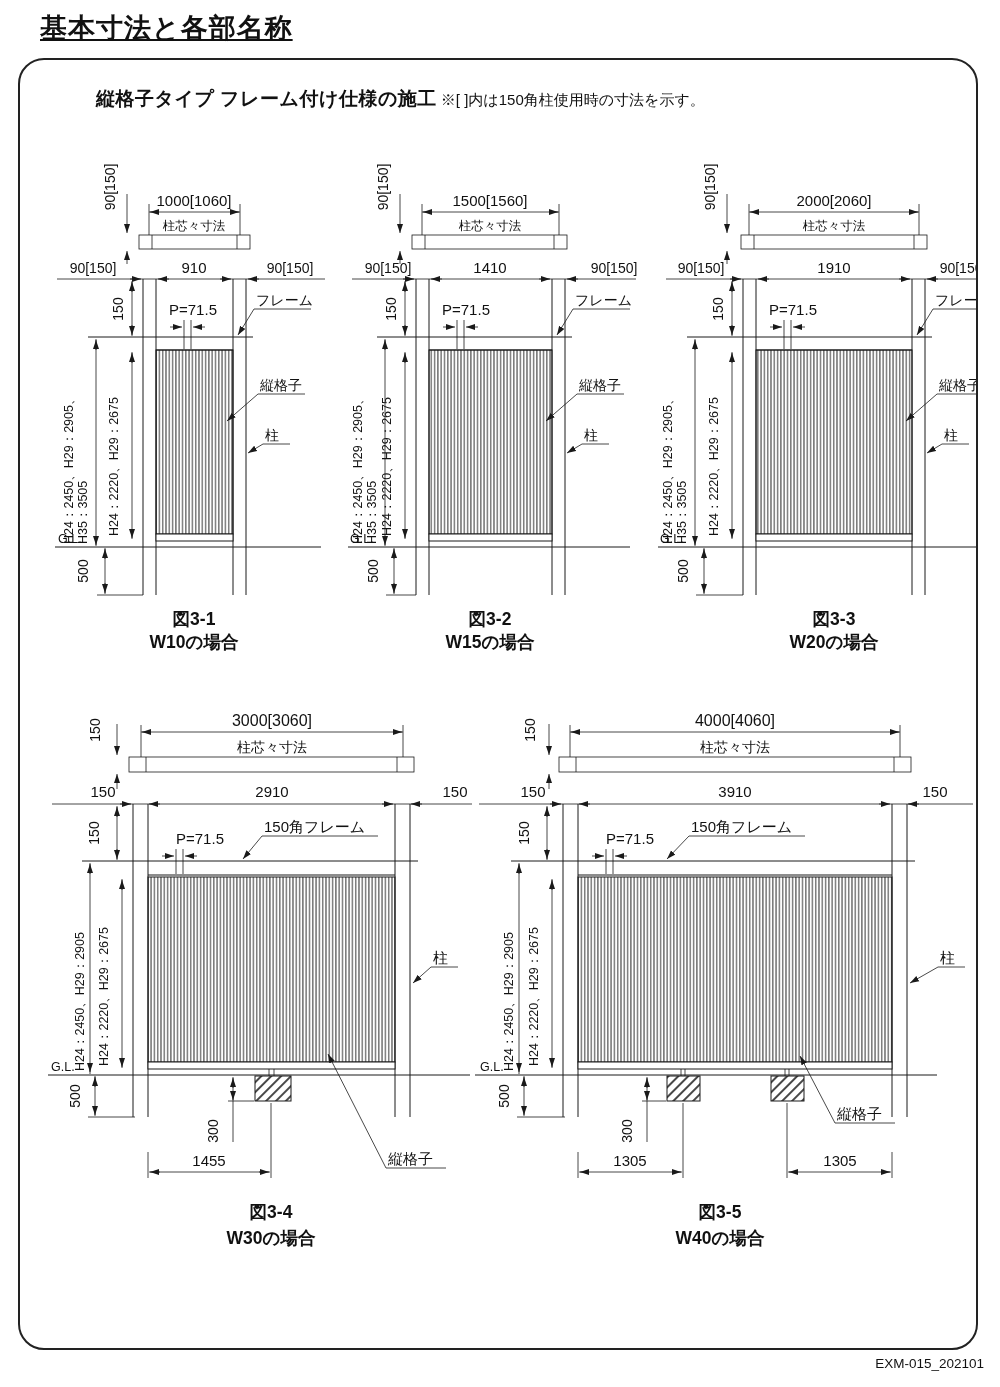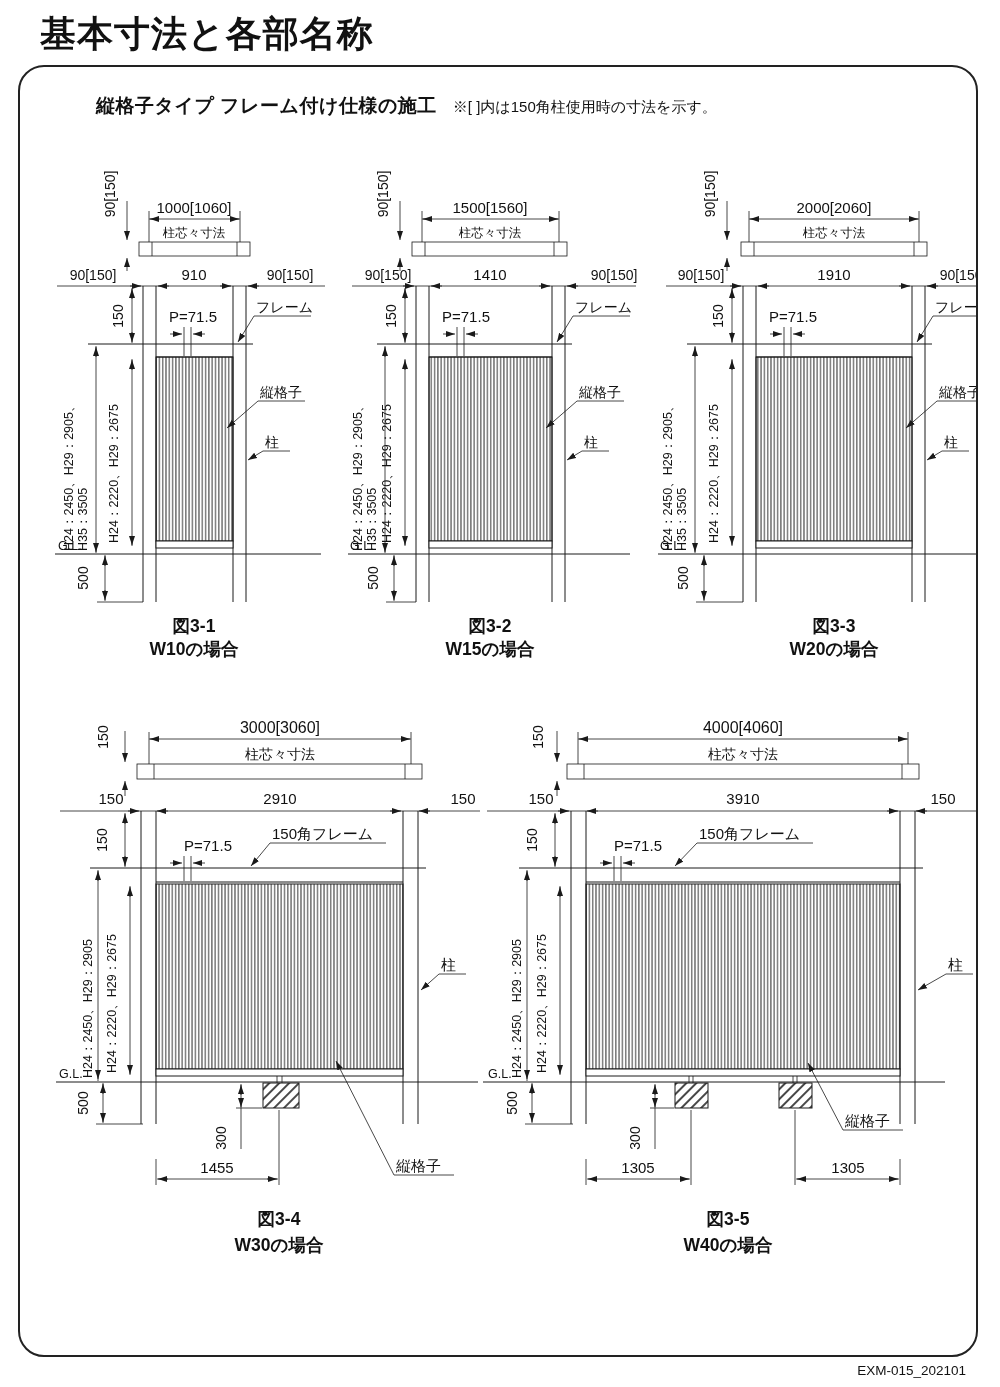--- a/index.html
+++ b/index.html
@@ -4,7 +4,7 @@
 <style>
   html,body{margin:0;padding:0;background:#fff;color:#111;font-family:"Liberation Sans",sans-serif;}
   body{width:1000px;height:1387px;position:relative;}
-  .title{font-size:36px;font-weight:bold;margin:10px 0 6px 40px;letter-spacing:1px;}
+  .title{font-size:27px;font-weight:bold;margin:10px 0 12px 40px;letter-spacing:1px;text-decoration:underline;}
   .main-box{position:relative;margin:0 18px;width:960px;height:1292px;border:2.5px solid #222;border-radius:26px;box-sizing:border-box;overflow:hidden;}
   .box-header{display:flex;align-items:baseline;gap:16px;padding:26px 0 0 76px;}
   .box-heading{font-size:19px;font-weight:bold;letter-spacing:.5px;}

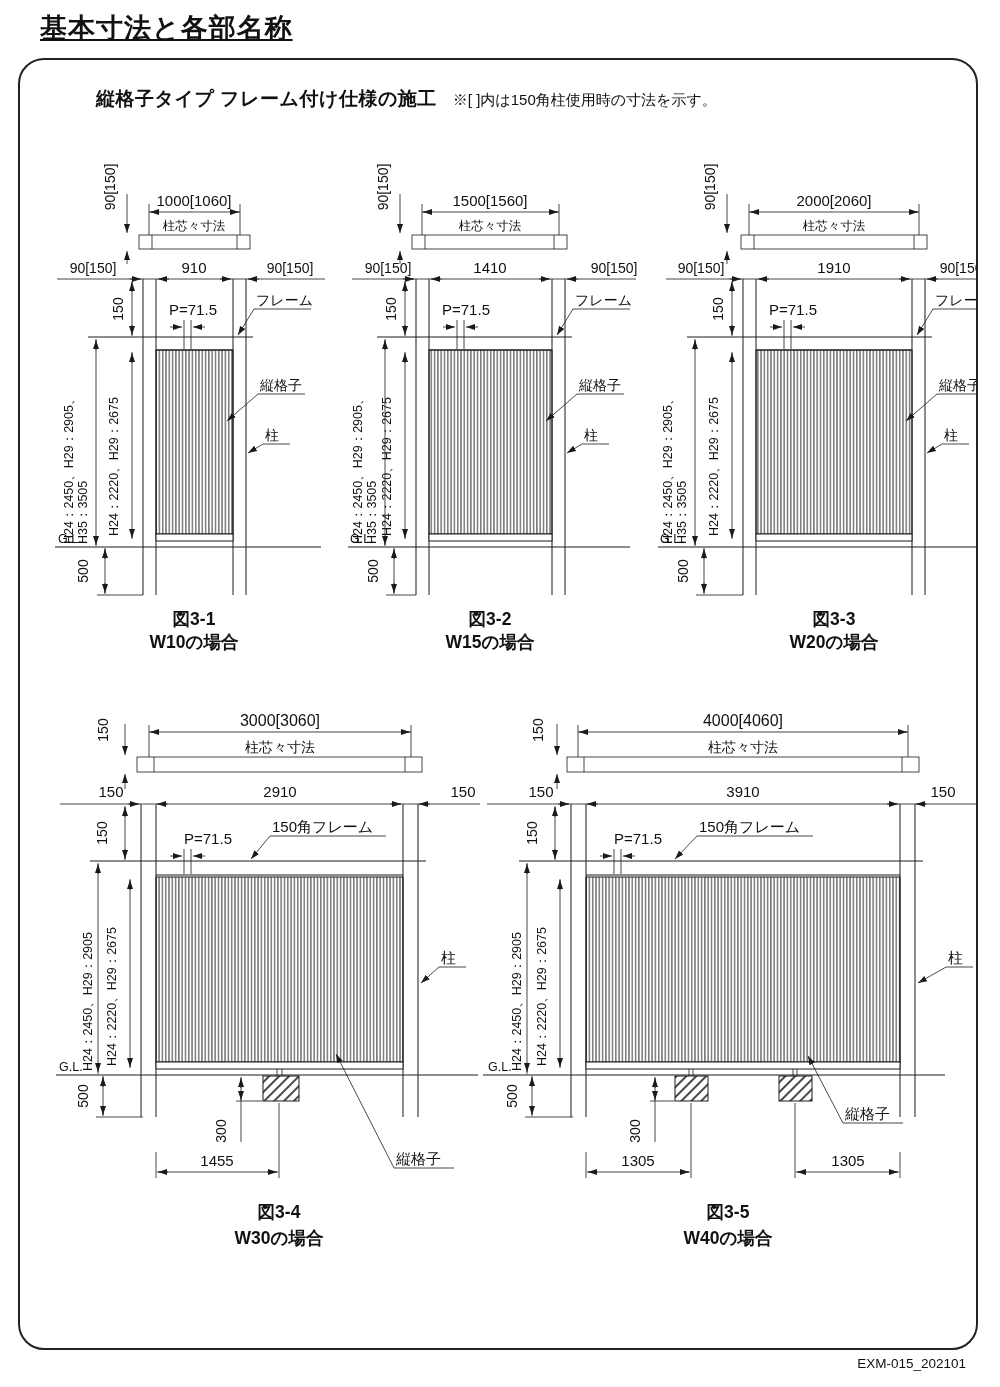--- a/index.html
+++ b/index.html
@@ -6,7 +6,7 @@
   body{width:1000px;height:1387px;position:relative;}
   .title{font-size:27px;font-weight:bold;margin:10px 0 12px 40px;letter-spacing:1px;text-decoration:underline;}
   .main-box{position:relative;margin:0 18px;width:960px;height:1292px;border:2.5px solid #222;border-radius:26px;box-sizing:border-box;overflow:hidden;}
-  .box-header{display:flex;align-items:baseline;gap:16px;padding:26px 0 0 76px;}
+  .box-header{display:flex;align-items:baseline;gap:4px;padding:26px 0 0 76px;}
   .box-heading{font-size:19px;font-weight:bold;letter-spacing:.5px;}
   .box-note{font-size:15px;font-weight:normal;}
   .row-top{display:flex;align-items:flex-start;padding-left:33px;margin-top:30px;}

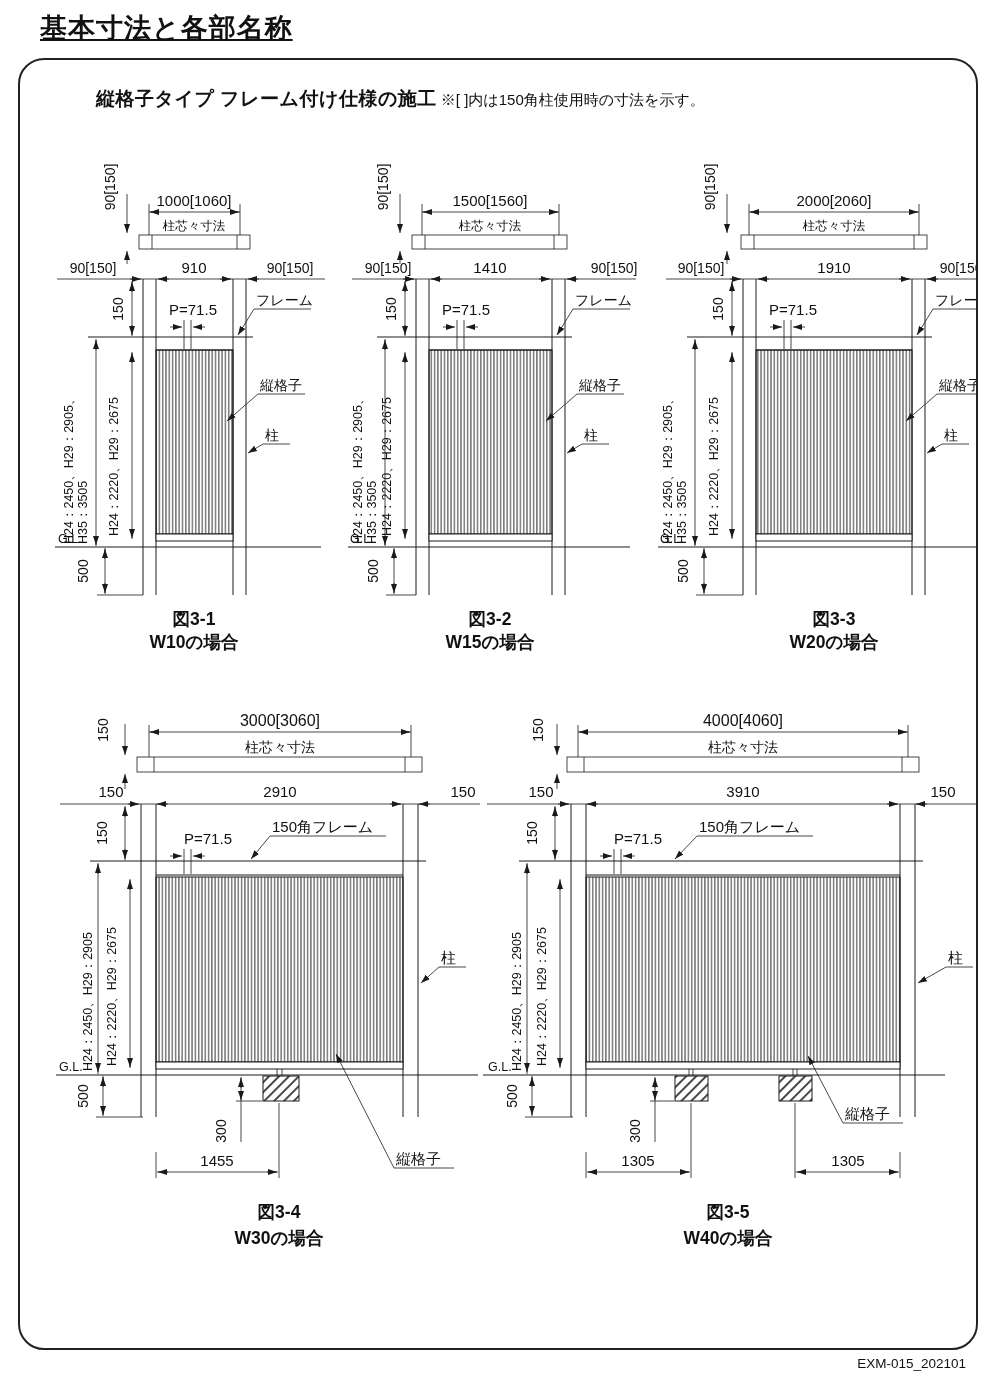--- a/index.html
+++ b/index.html
@@ -10,7 +10,7 @@
   .box-heading{font-size:19px;font-weight:bold;letter-spacing:.5px;}
   .box-note{font-size:15px;font-weight:normal;}
   .row-top{display:flex;align-items:flex-start;padding-left:33px;margin-top:30px;}
-  .row-bottom{display:flex;align-items:flex-start;padding-left:36px;margin-top:22px;}
+  .row-bottom{display:flex;align-items:flex-start;padding-left:28px;margin-top:22px;}
   .doc-code{text-align:right;padding-right:34px;font-size:13.5px;margin-top:6px;}
   svg.fig{overflow:visible;display:block;}
   .s{stroke:#1a1a1a;stroke-width:1;fill:none;}

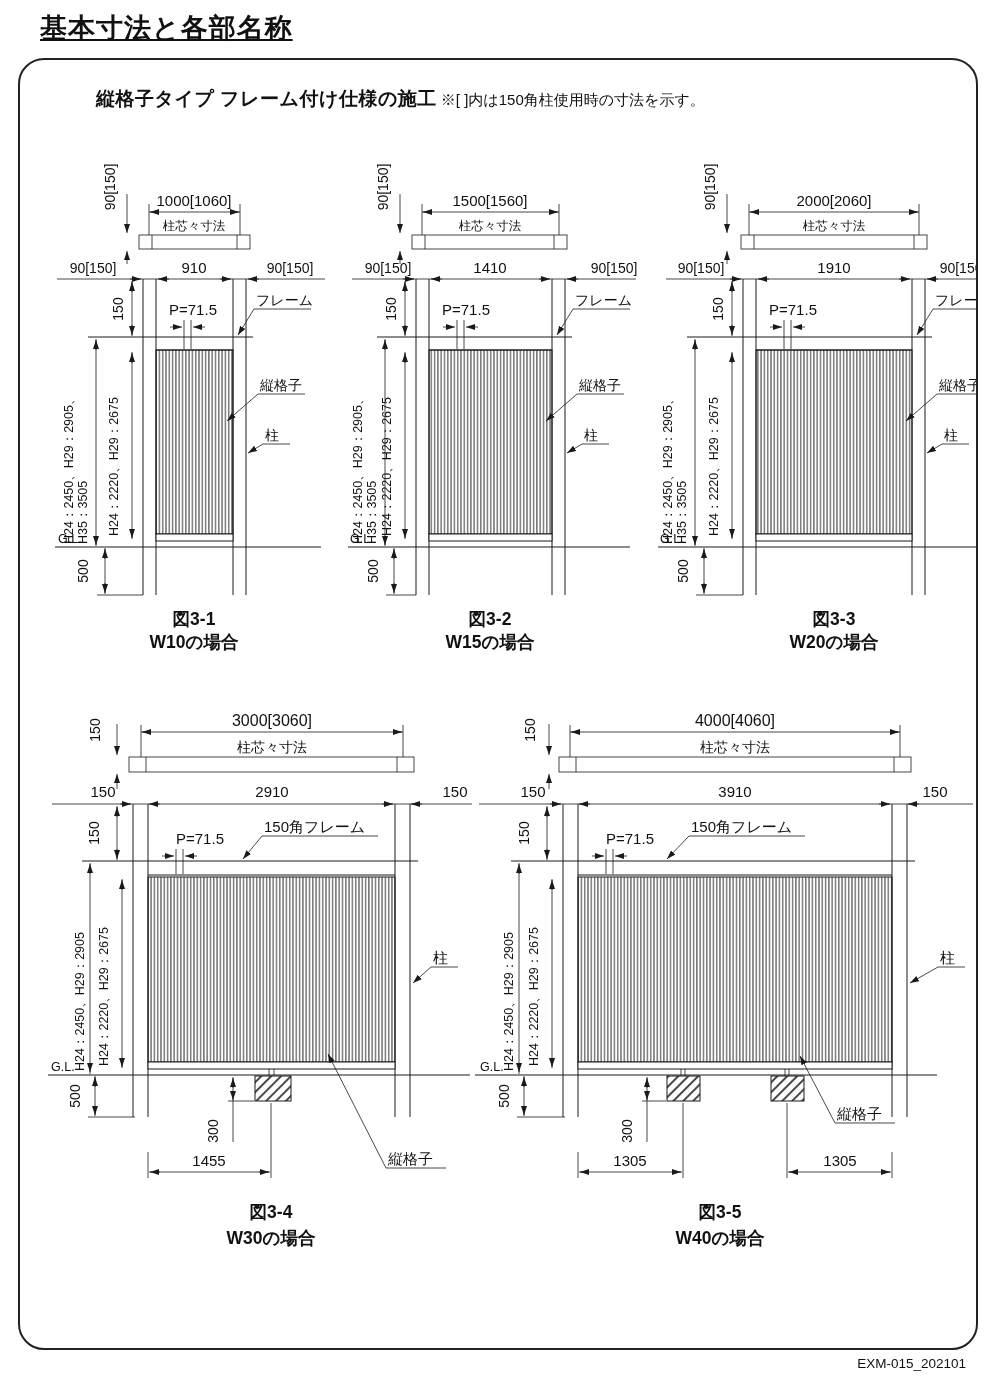--- a/index.html
+++ b/index.html
@@ -11,7 +11,7 @@
   .box-note{font-size:15px;font-weight:normal;}
   .row-top{display:flex;align-items:flex-start;padding-left:33px;margin-top:30px;}
   .row-bottom{display:flex;align-items:flex-start;padding-left:28px;margin-top:22px;}
-  .doc-code{text-align:right;padding-right:34px;font-size:13.5px;margin-top:6px;}
+  .doc-code{text-align:right;padding-right:16px;font-size:13.5px;margin-top:6px;}
   svg.fig{overflow:visible;display:block;}
   .s{stroke:#1a1a1a;stroke-width:1;fill:none;}
   .thin{stroke-width:.8;}

